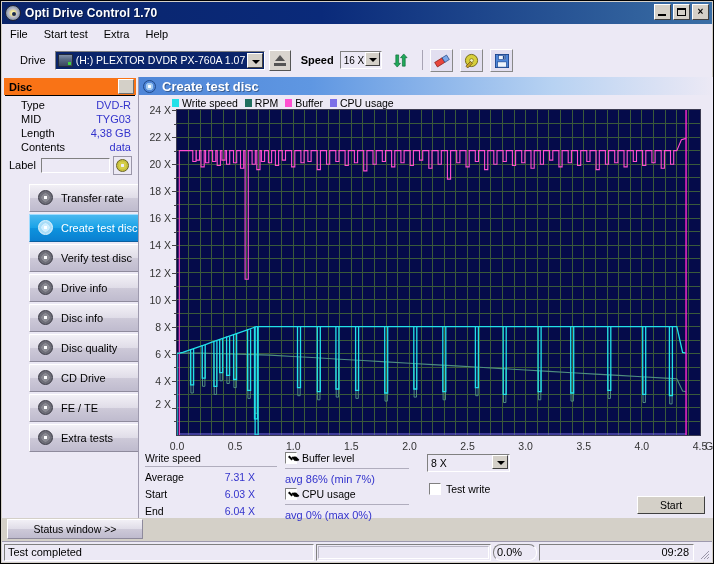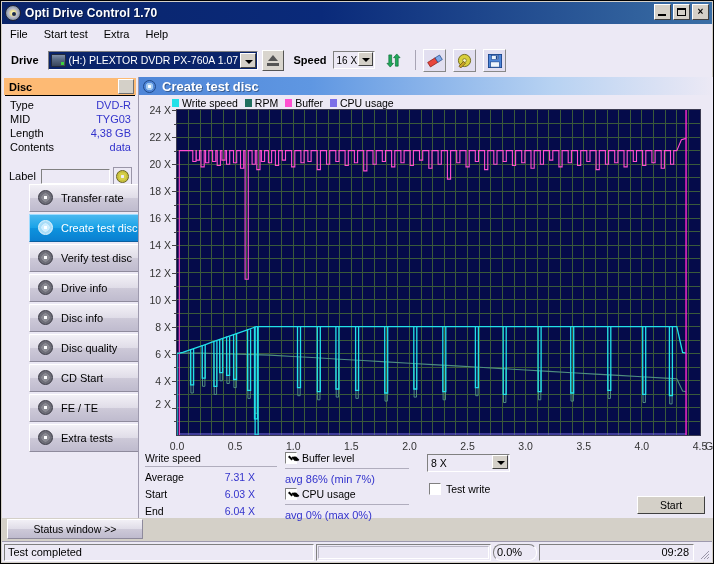--- a/index.html
+++ b/index.html
@@ -66,7 +66,7 @@
     background:#ece9f5;display:flex;align-items:center;
     border-bottom:1px solid #000;
   }
-  #drive-label{font-weight:bold;margin-left:9px;margin-right:9px;font-size:11px;}
+  #drive-label{font-weight:normal;margin-left:18px;margin-right:9px;font-size:11px;}
   #drive-combo{
     width:210px;height:19px;background:#0a246a;
     border-top:1px solid #808080;border-left:1px solid #808080;

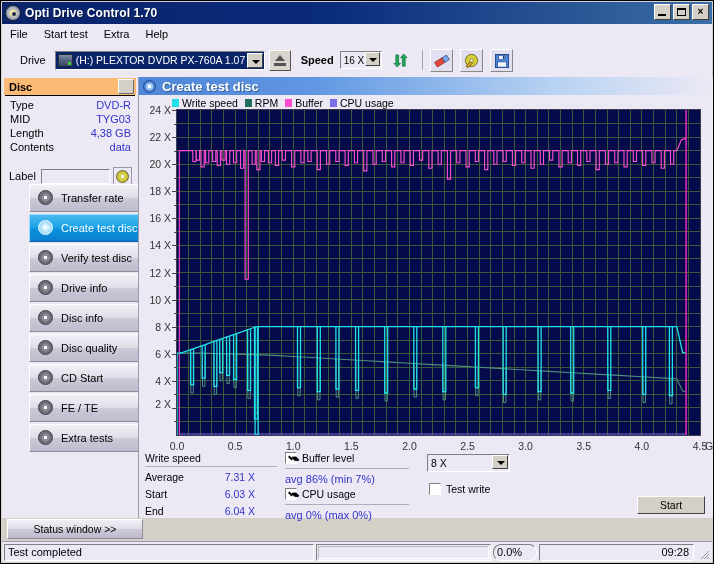--- a/index.html
+++ b/index.html
@@ -136,7 +136,7 @@
   }
   #disc-header{
     position:absolute;left:2px;top:1px;width:132px;height:17px;
-    background:#fdba74;display:flex;align-items:center;
+    background:#f97316;display:flex;align-items:center;
   }
   #disc-header .lbl{font-weight:bold;font-size:11px;margin-left:5px;}
   #disc-collapse{

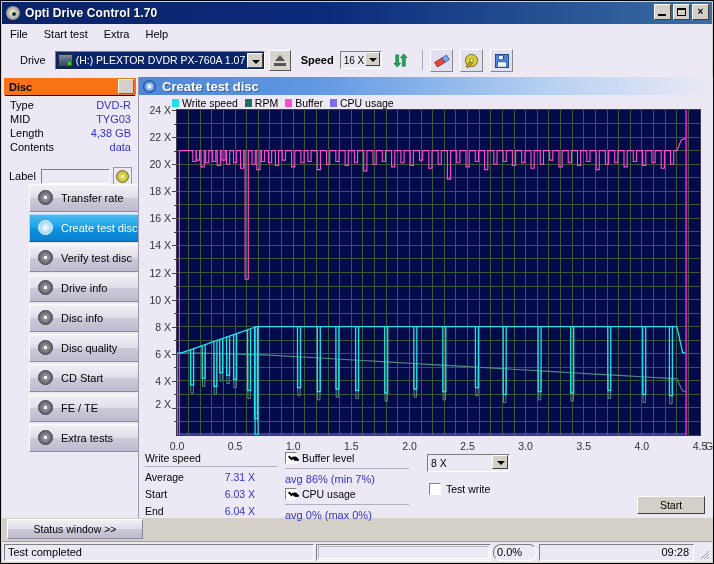--- a/index.html
+++ b/index.html
@@ -146,7 +146,7 @@
   }
   #disc-divider{position:absolute;left:3px;top:18px;width:130px;height:1px;background:#000;}
   #disc-info{position:absolute;left:0;top:21px;width:136px;}
-  .disc-row{display:flex;justify-content:space-between;padding:0 7px 0 8px;height:14px;line-height:14px;}
+  .disc-row{display:flex;justify-content:space-between;padding:0 7px 0 19px;height:14px;line-height:14px;}
   .disc-row .k{color:#000;font-size:11px;}
   .disc-row .v{color:#3333cc;font-size:11px;}
   #label-row{display:flex;align-items:center;padding-left:7px;height:20px;margin-top:12px;}

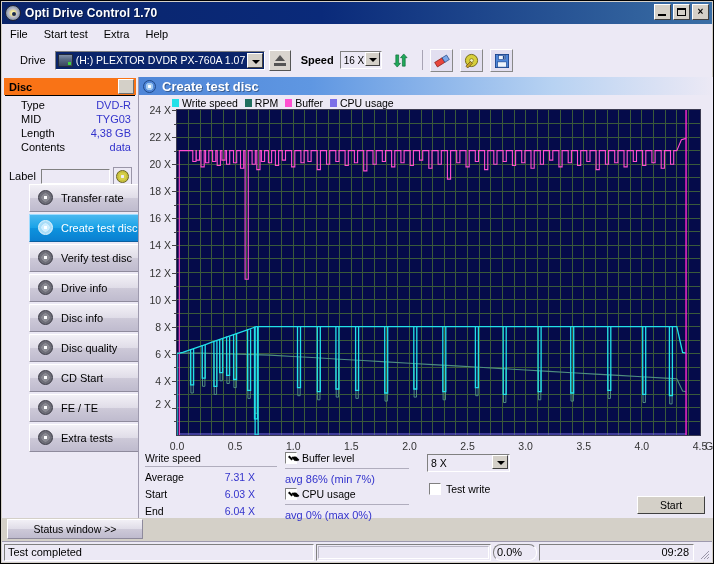--- a/index.html
+++ b/index.html
@@ -149,7 +149,7 @@
   .disc-row{display:flex;justify-content:space-between;padding:0 7px 0 19px;height:14px;line-height:14px;}
   .disc-row .k{color:#000;font-size:11px;}
   .disc-row .v{color:#3333cc;font-size:11px;}
-  #label-row{display:flex;align-items:center;padding-left:7px;height:20px;margin-top:12px;}
+  #label-row{display:flex;align-items:center;padding-left:7px;height:20px;margin-top:1px;}
   #label-row .k{font-size:11px;margin-right:5px;}
   #label-input{
     width:69px;height:15px;background:#ece9f5;

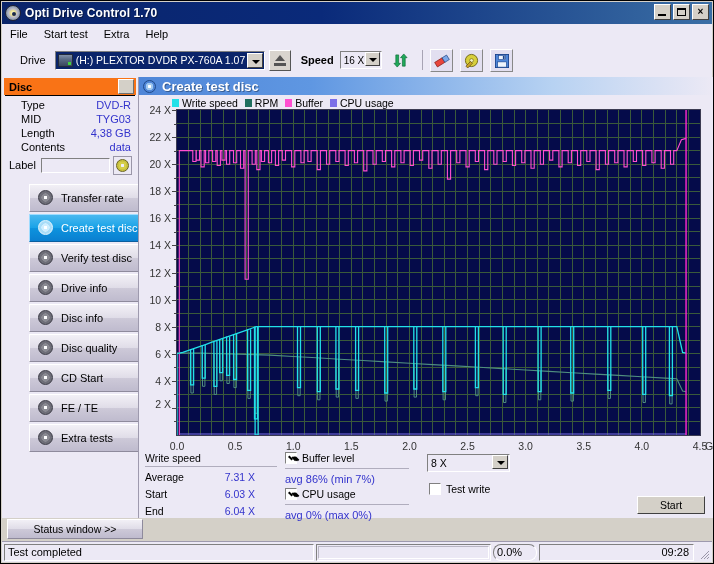--- a/index.html
+++ b/index.html
@@ -443,7 +443,7 @@
           <div class="nicon">
             <div class="discglyph"></div>
           </div>
-          <div class="nlabel">CD Start</div>
+          <div class="nlabel">CD Drive</div>
         </div>
         <div class="navbtn">
           <div class="nicon">

